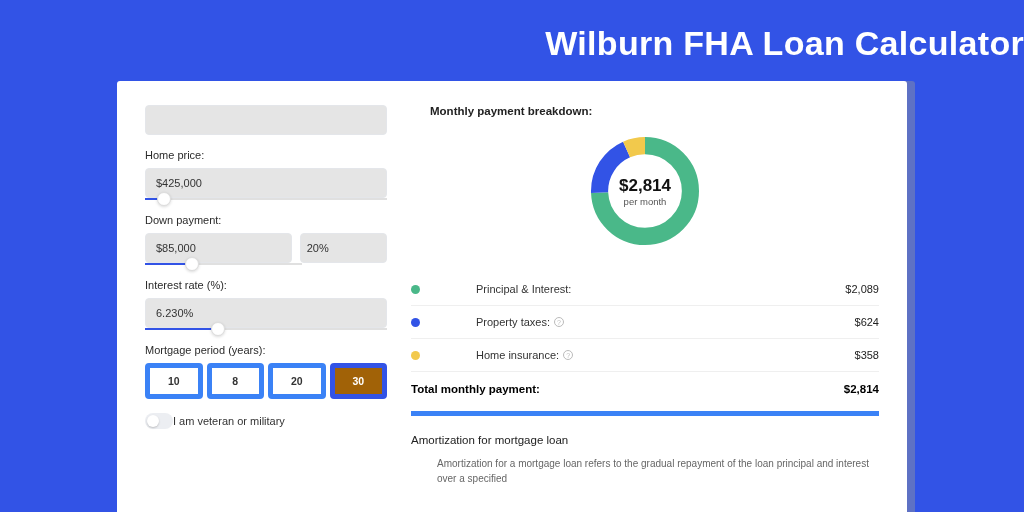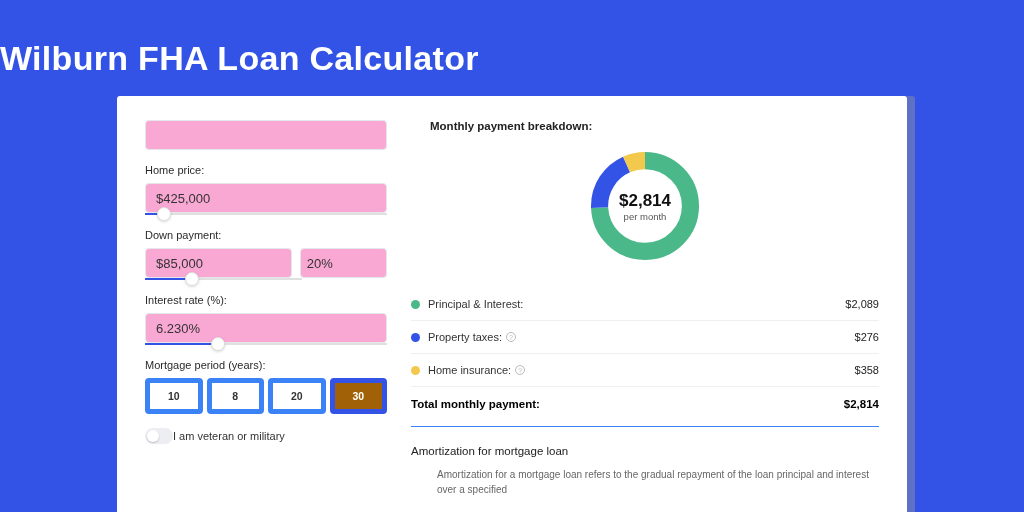--- a/index.html
+++ b/index.html
@@ -13,10 +13,10 @@
   }
   .title {
     color: #fff;
-    text-align: left;
+    text-align: right;
     font-size: 34px;
     font-weight: 700;
-    padding: 39px 0 18px 0;
+    padding: 24px 0 18px 0;
     letter-spacing: 0.3px;
   }
   .card {

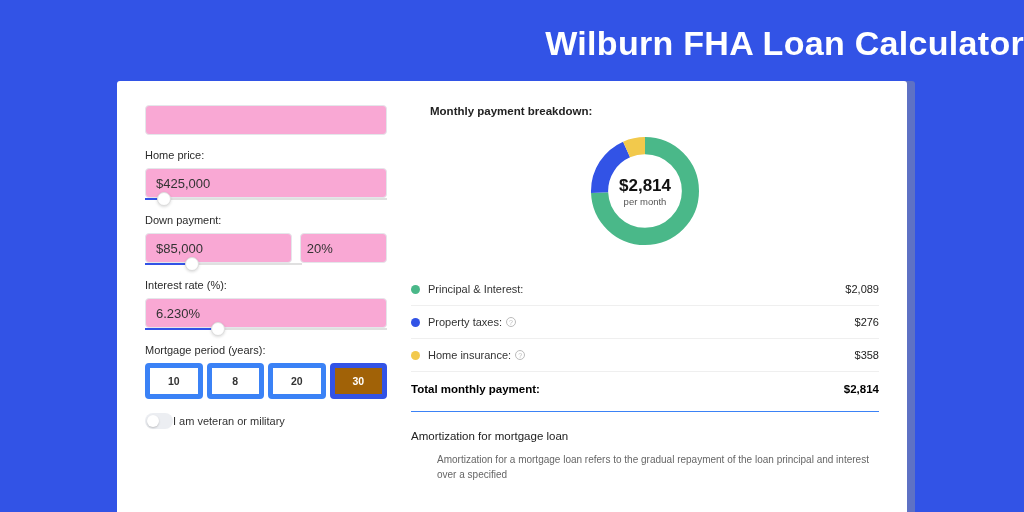--- a/index.html
+++ b/index.html
@@ -45,9 +45,9 @@
     border: 1px solid #e4e6ea;
     border-radius: 4px;
     padding: 0 10px;
-    font-size: 13px;
+    font-size: 11px;
     color: #333;
-    background: #f9a8d4;
+    background: #e5e5e5;
   }
   .row { display: flex; gap: 8px; }
   .row .input:first-child { flex: 1.8; }

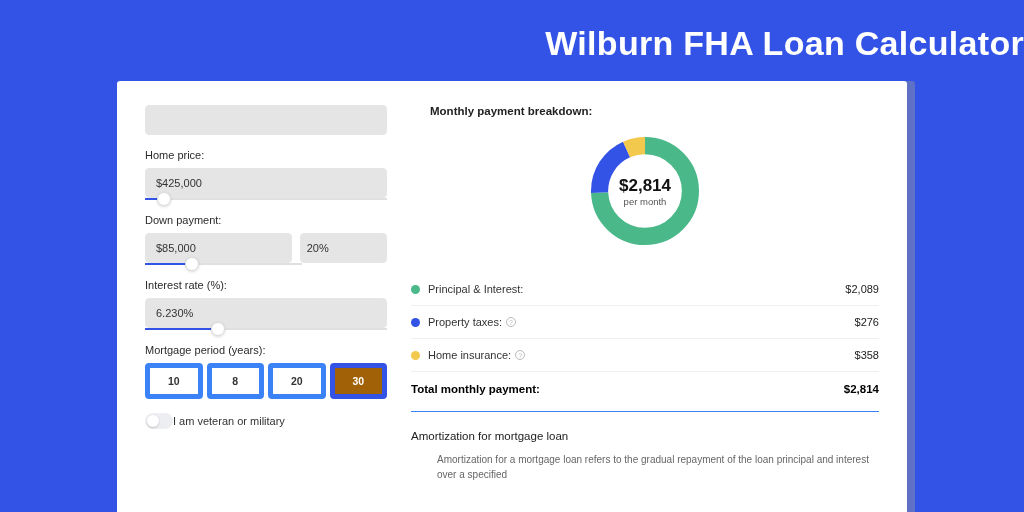--- a/index.html
+++ b/index.html
@@ -111,7 +111,7 @@
   .donut-sub { font-size:9.5px; color:#555; }
   .line-row {
     display:flex; align-items:center; padding:10px 0;
-    border-bottom:1px solid #efefef; font-size:11px;
+    border-bottom:1px solid #efefef; font-size:11px;gap:48px;
   }
   .dot { width:9px;height:9px;border-radius:50%;margin-right:8px;flex-shrink:0; }
   .line-label { color:#333; display:flex; align-items:center; gap:4px; }

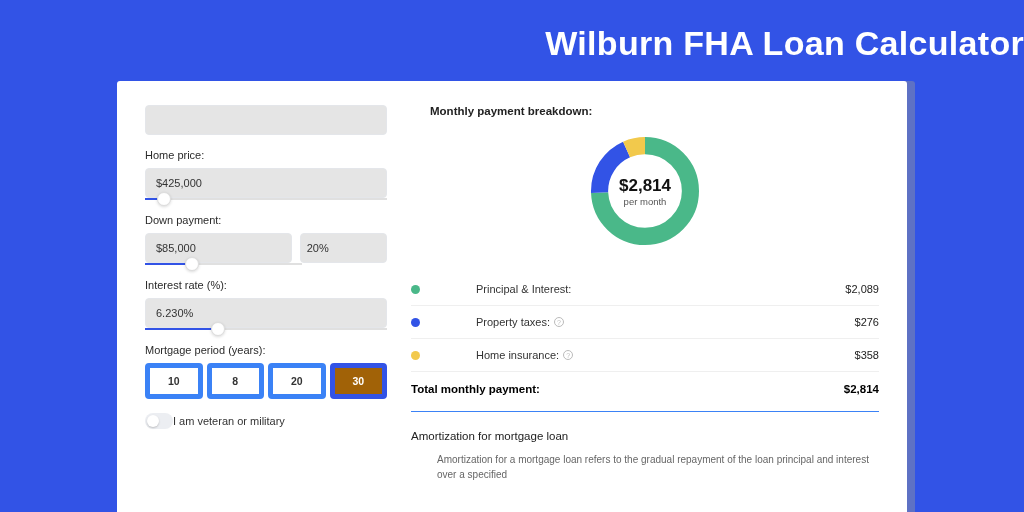--- a/index.html
+++ b/index.html
@@ -215,7 +215,7 @@
         <span>Property taxes:</span>
         <span class="info-icon">?</span>
       </span>
-      <span class="line-val">$276</span>
+      <span class="line-val">$624</span>
     </div>
     <div class="line-row">
       <span class="dot" style="background:#f2c94c"></span>

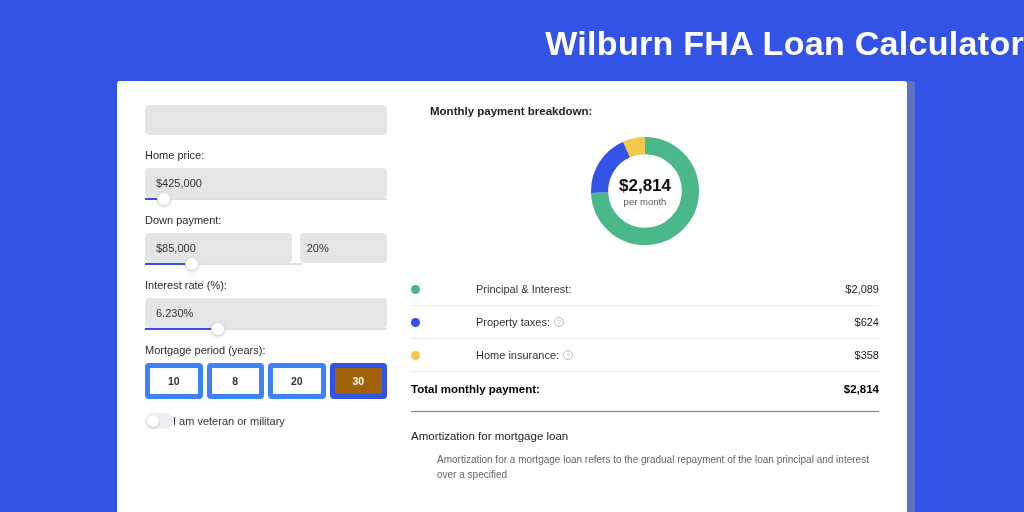--- a/index.html
+++ b/index.html
@@ -120,7 +120,7 @@
     width:10px;height:10px;border:1px solid #bbb;border-radius:50%;
     font-size:7px;color:#bbb;display:inline-flex;align-items:center;justify-content:center;
   }
-  .total-row { display:flex;align-items:flex-end;padding:11px 0 16px 0;font-size:11.5px;font-weight:700;border-bottom:1px solid #3b82f6; }
+  .total-row { display:flex;align-items:flex-end;padding:11px 0 16px 0;font-size:11.5px;font-weight:700;border-bottom:5px solid #3b82f6; }
   .total-val { margin-left:auto; }
   .amort-title { font-size:11.5px;font-weight:400;margin-top:18px;margin-bottom:10px;color:#222; }
   .amort-text { font-size:10px; color:#666; line-height:1.5;margin-left:26px; }

